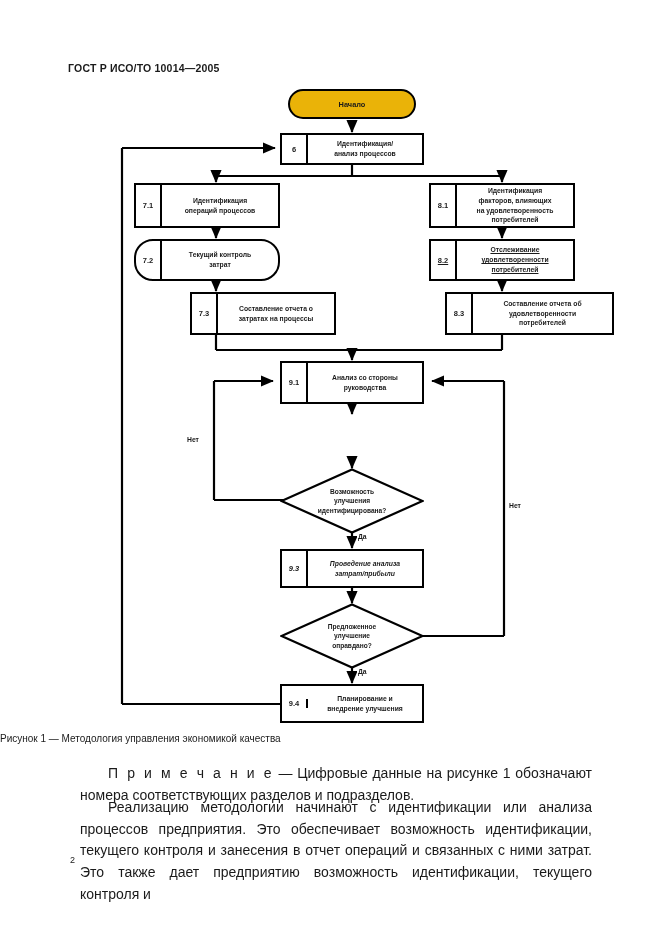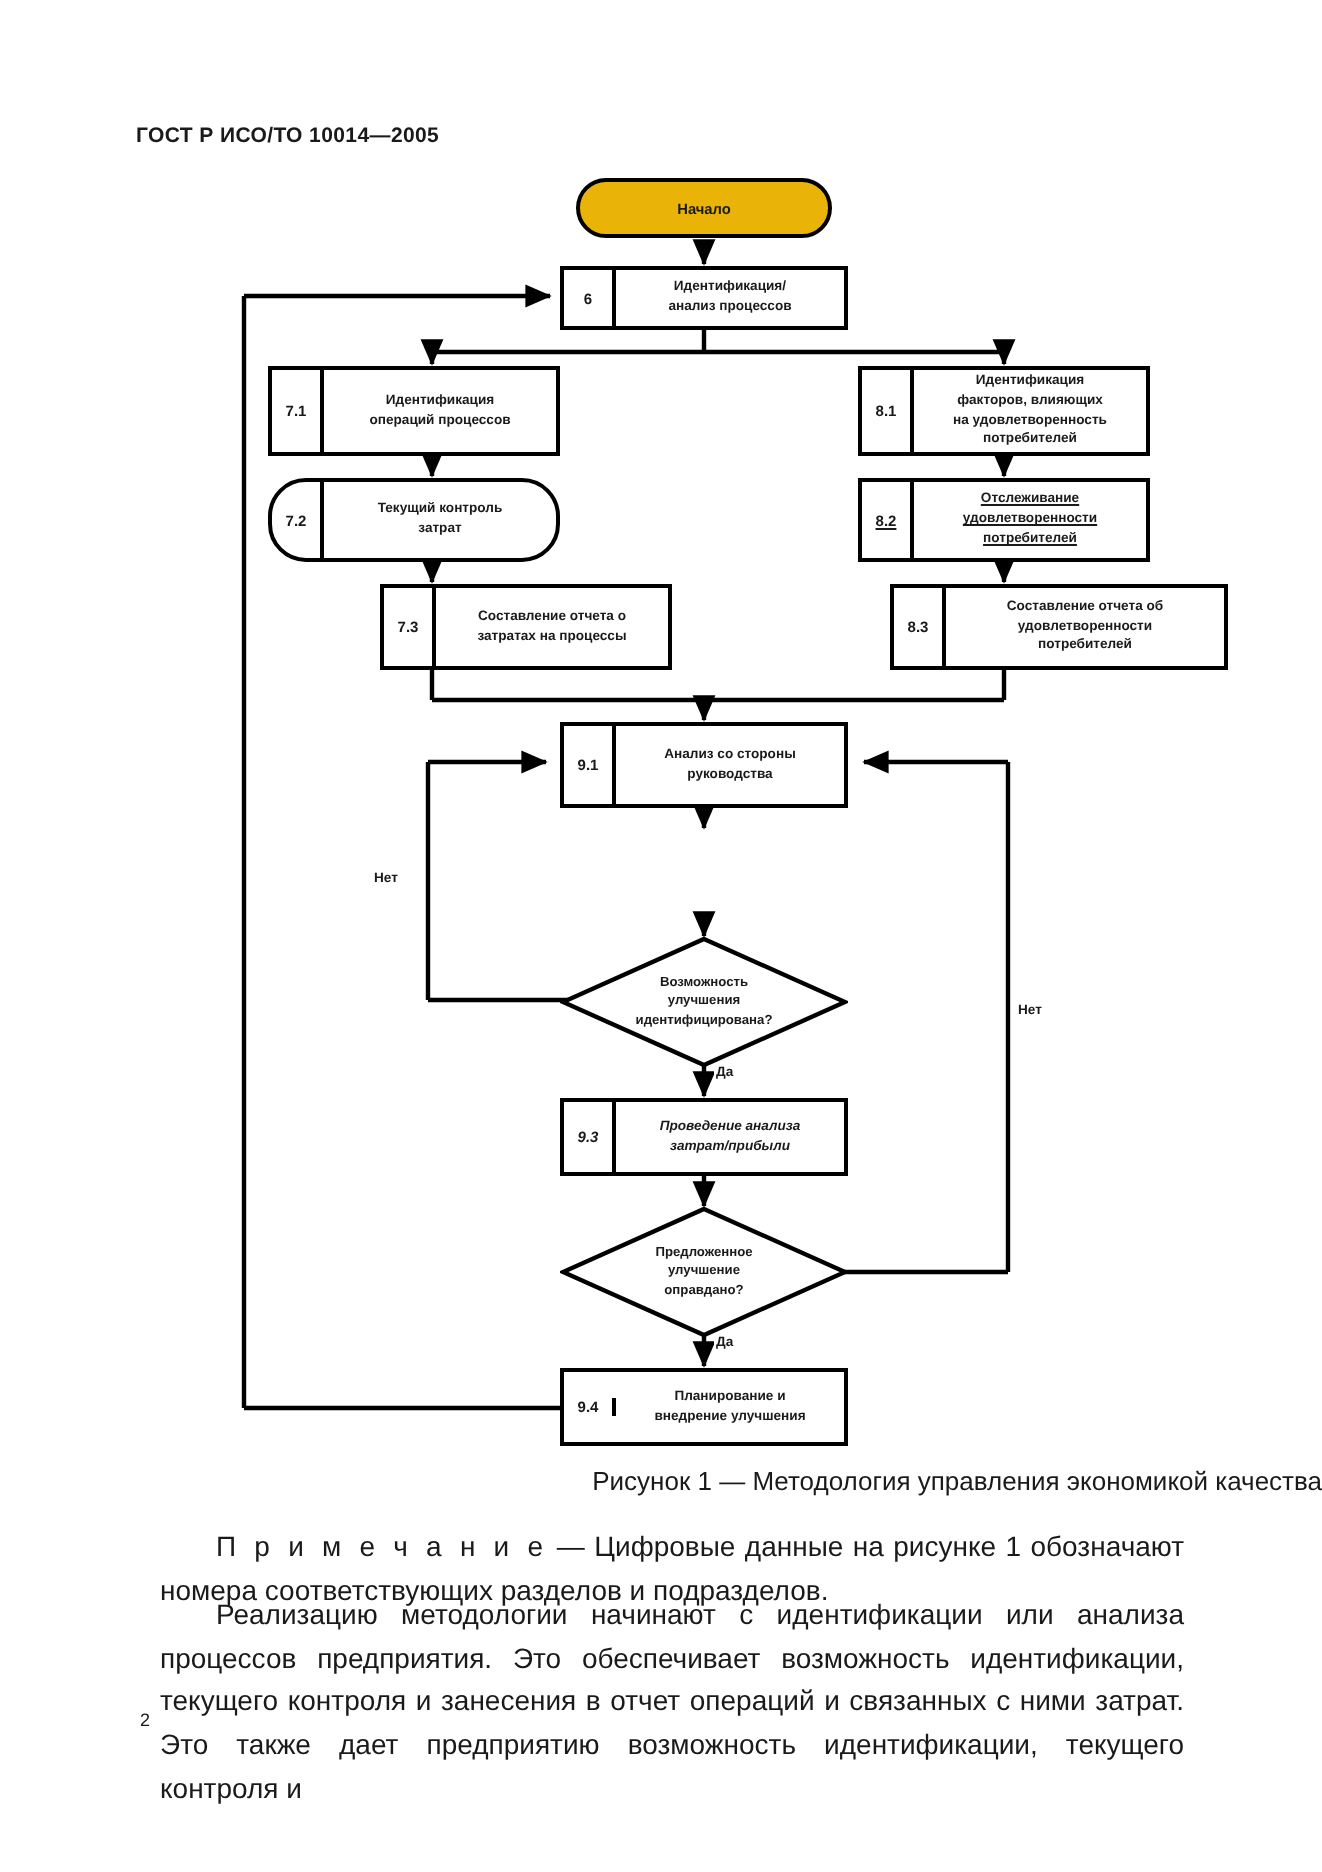--- a/index.html
+++ b/index.html
@@ -105,8 +105,8 @@
     position: absolute;
     left: 0; top: 733px;
     width: 661px;
-    text-align: right;
-    font-size: 13px;
+    text-align: left;
+    font-size: 10px;
   }
   .para {
     position: absolute;

